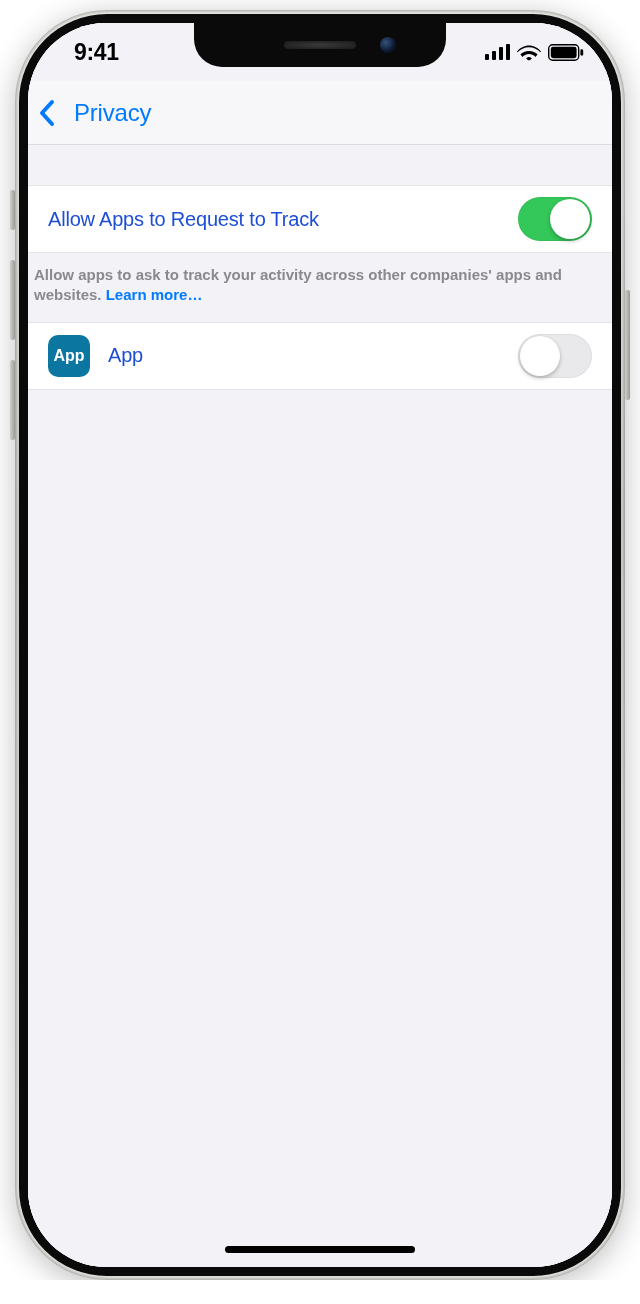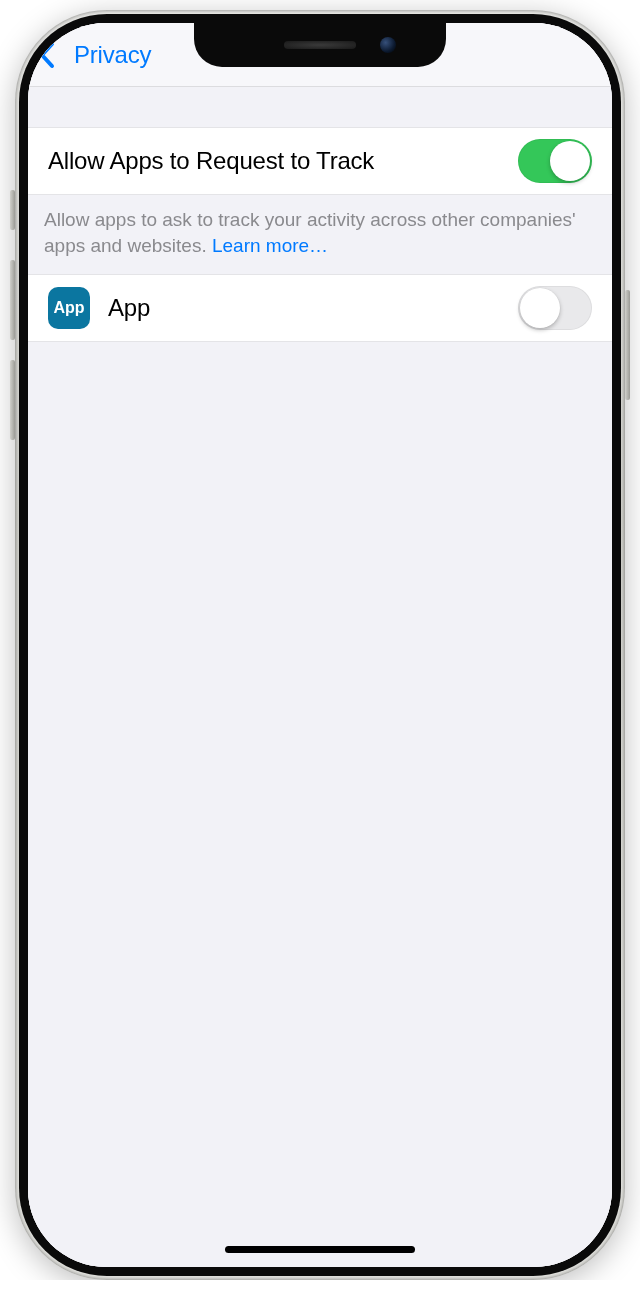--- a/index.html
+++ b/index.html
@@ -226,6 +226,30 @@
 
       <div class="screen">
 
+        <div class="status-bar">
+          <div class="status-time">9:41</div>
+          <div class="status-icons">
+
+            <svg width="25" height="16" viewBox="0 0 25 16">
+              <rect x="0" y="10" width="4" height="6" rx="1" fill="#000"></rect>
+              <rect x="7" y="7" width="4" height="9" rx="1" fill="#000"></rect>
+              <rect x="14" y="3" width="4" height="13" rx="1" fill="#000"></rect>
+              <rect x="21" y="0" width="4" height="16" rx="1" fill="#000"></rect>
+            </svg>
+
+            <svg width="24" height="17" viewBox="0 0 24 17">
+              <path d="M12 16.3c.8 0 1.5-.37 2.86-1.74 0 0-1.2-1.56-2.86-1.56-1.66 0-2.86 1.56-2.86 1.56C10.5 15.93 11.2 16.3 12 16.3z" fill="#000"></path>
+              <path d="M12 10.1c2.8 0 5.2 1.6 6.4 2.8l2.2-2.3C18.6 8.3 15.5 7 12 7S5.4 8.3 3.4 10.6l2.2 2.3C6.8 11.7 9.2 10.1 12 10.1z" fill="#000"></path>
+              <path d="M12 3.3c4.6 0 8.7 2.1 11.3 4.9l.7-.8C21.1 4.1 16.8 1.5 12 1.5S2.9 4.1 0 7.4l.7.8C3.3 5.4 7.4 3.3 12 3.3z" fill="#000"></path>
+            </svg>
+
+            <svg width="36" height="17" viewBox="0 0 36 17">
+              <rect x="0.7" y="0.7" width="30" height="15.6" rx="4" fill="none" stroke="#000" stroke-width="1.4"></rect>
+              <rect x="2.8" y="2.8" width="25.8" height="11.4" rx="2.4" fill="#000"></rect>
+              <rect x="32.4" y="5.3" width="2.8" height="6.4" rx="1.4" fill="#000"></rect>
+            </svg>
+          </div>
+        </div>
 
         <div class="nav-bar">
           <div class="back-btn">

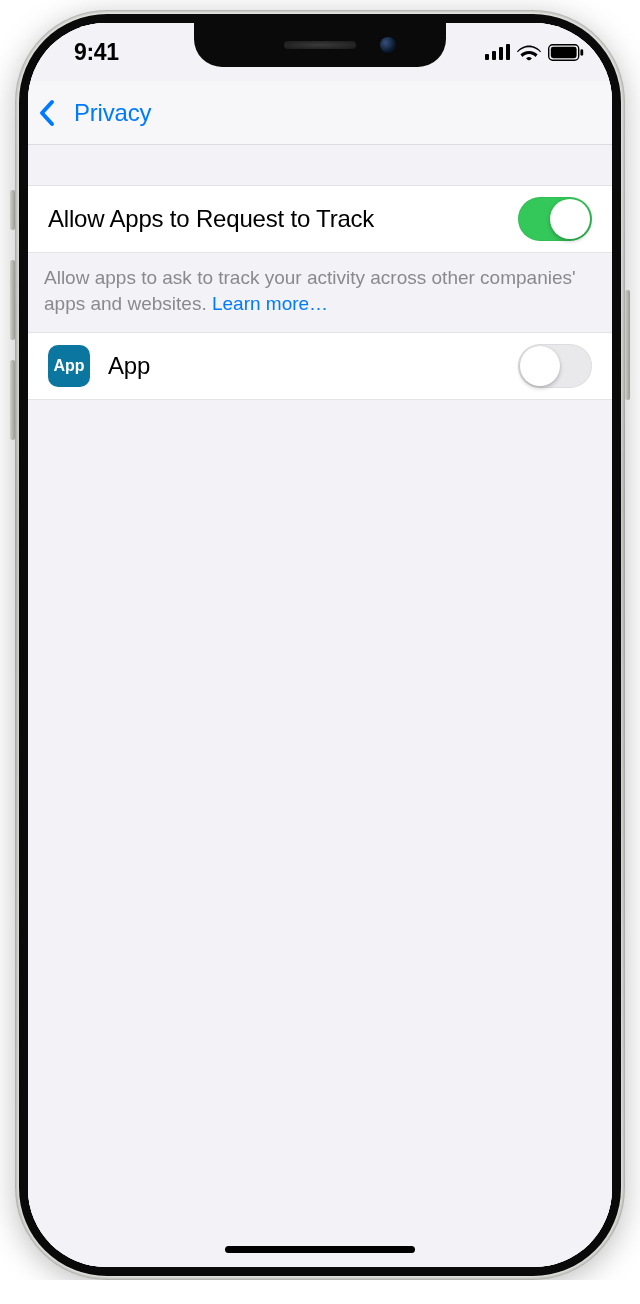--- a/index.html
+++ b/index.html
@@ -153,9 +153,9 @@
       height: 68px;
     }
     .cell-label {
-      font-size: 24px;
+      font-size: 20px;
       letter-spacing: -.2px;
-      color: #000000;
+      color: #1d4ed8;
     }
     .cell.with-icon { gap: 18px; justify-content: space-between; }
     .cell.with-icon .toggle { margin-left: auto; }

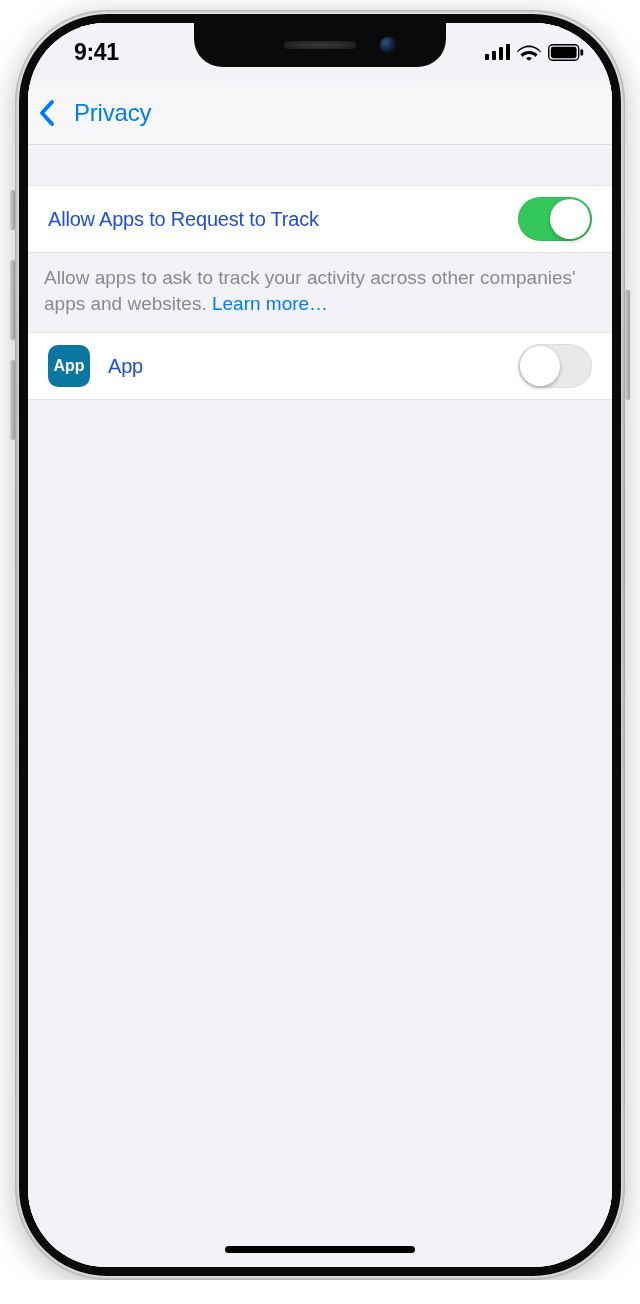--- a/index.html
+++ b/index.html
@@ -190,10 +190,11 @@
 
     
     .footer-text {
-      padding: 12px 16px 16px;
-      font-size: 19px;
+      padding: 12px 6px 16px;
+      font-size: 15px;
       line-height: 1.35;
       color: #8a8a8e;
+      font-weight: bold;
     }
     .footer-text a { color: #007aff; text-decoration: none; }
 

